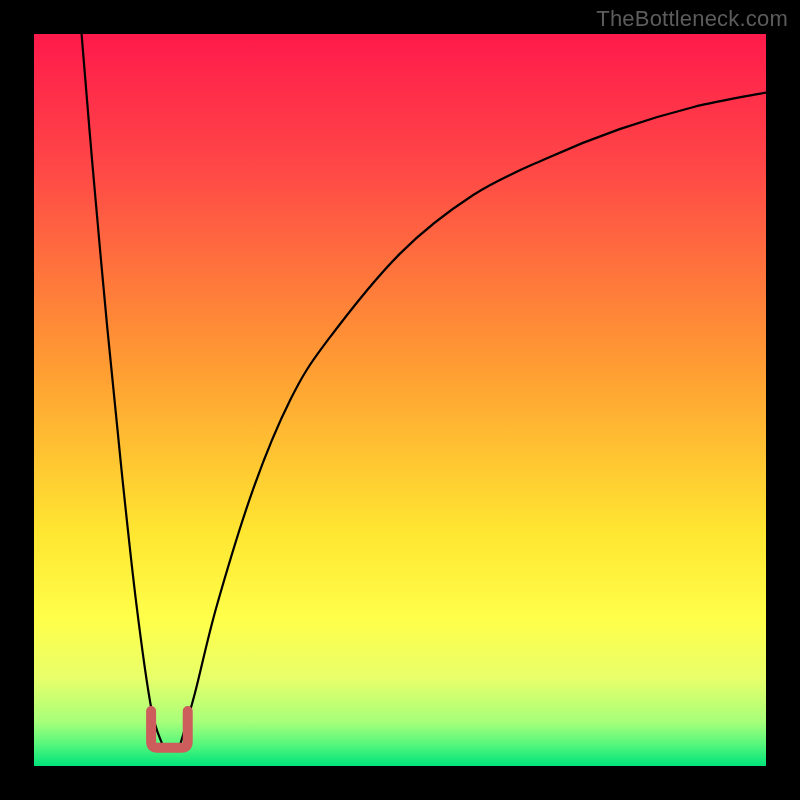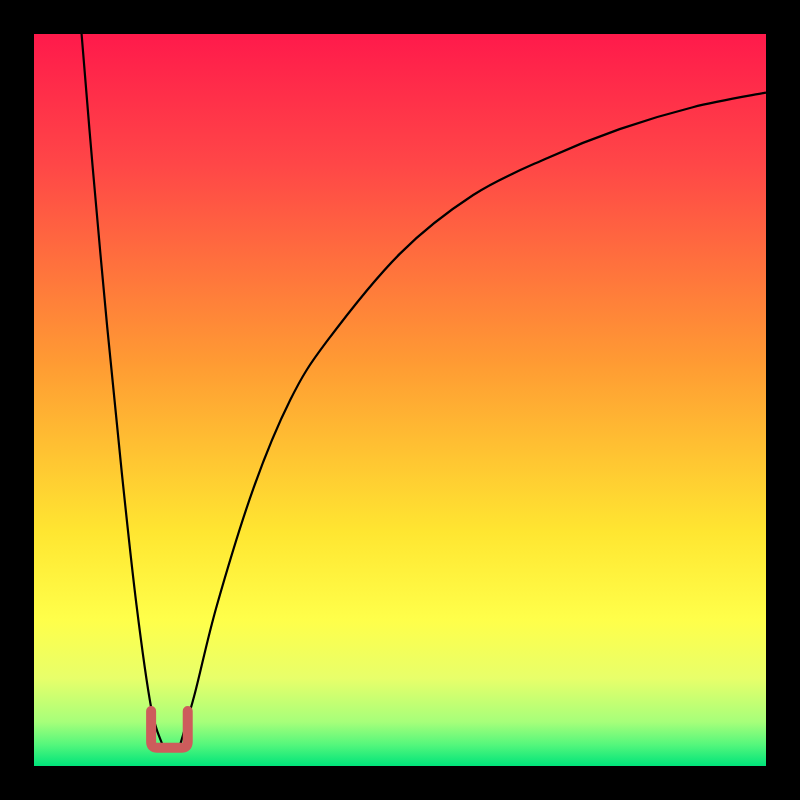--- a/index.html
+++ b/index.html
@@ -60,6 +60,7 @@
       <path d="M 117.11999999999999 677.1 L 117.11999999999999 707.7 Q 117.11999999999999 713.7 123.11999999999999 713.7 L 147.72 713.7 Q 153.72 713.7 153.72 707.7 L 153.72 677.1" fill="none" stroke="#cd5c5c" stroke-width="10" stroke-linecap="round" stroke-linejoin="round"></path>
     </svg>
 
+  <div class="watermark">TheBottleneck.com</div>
 
 </div>
 

